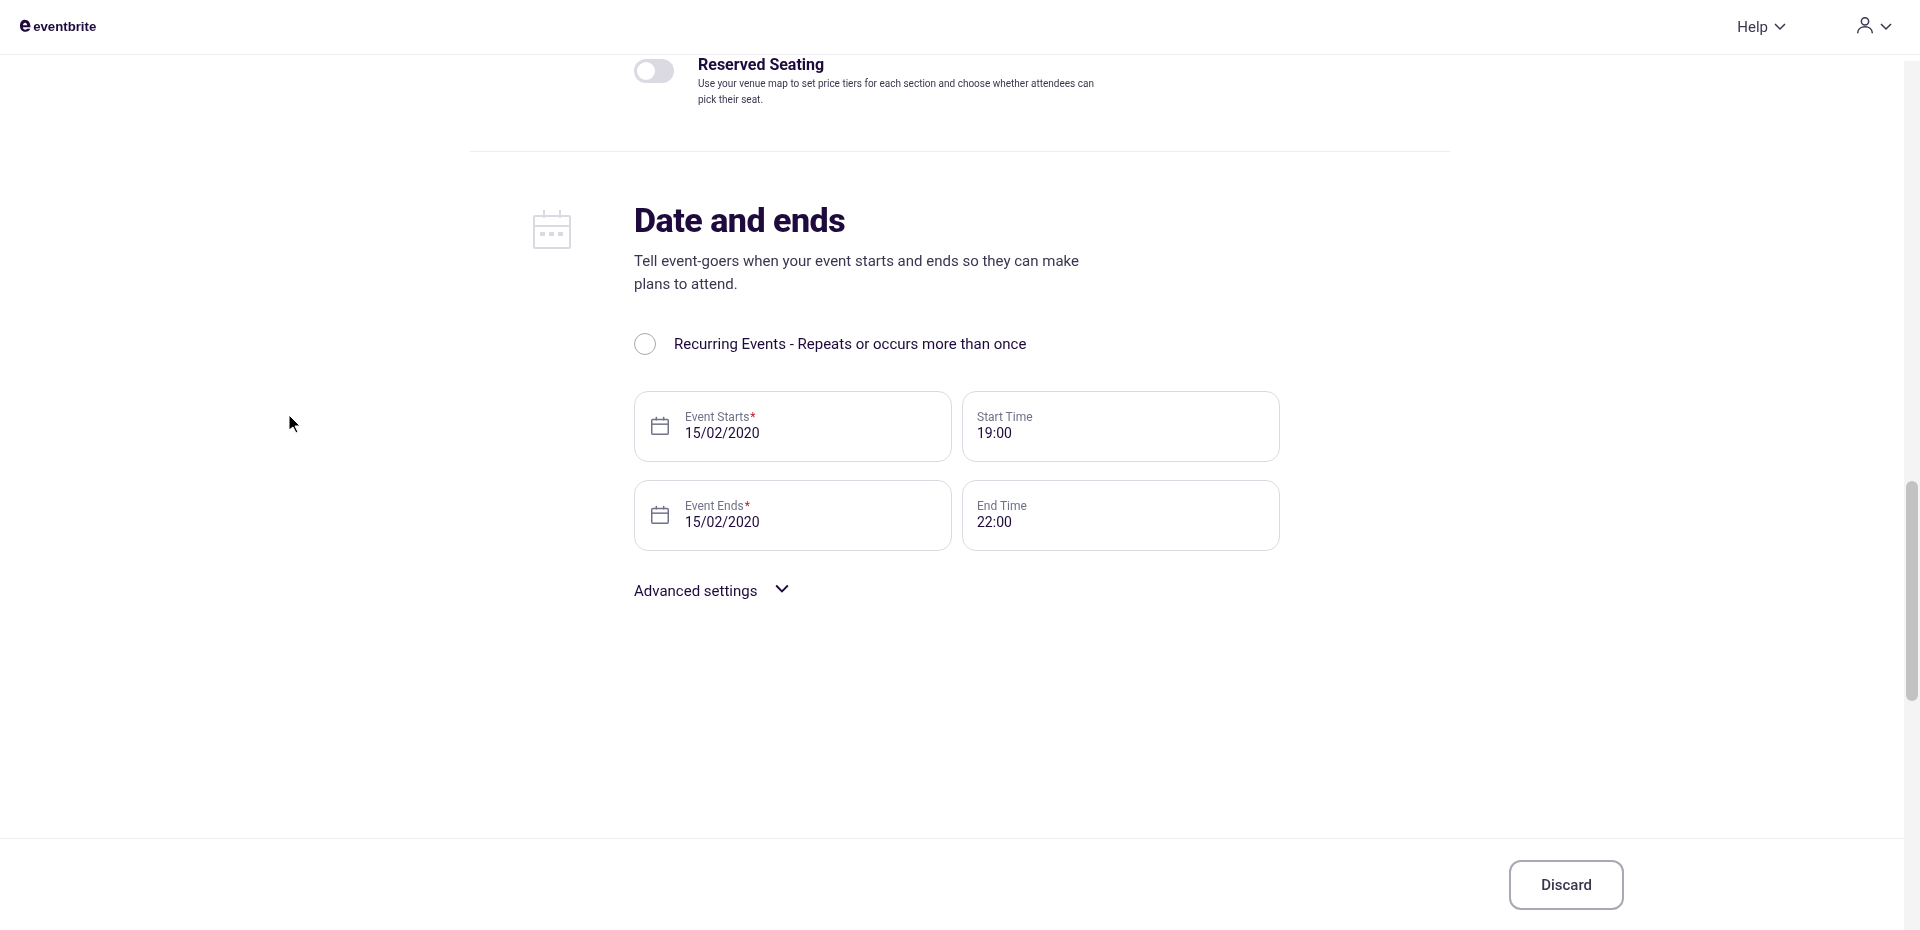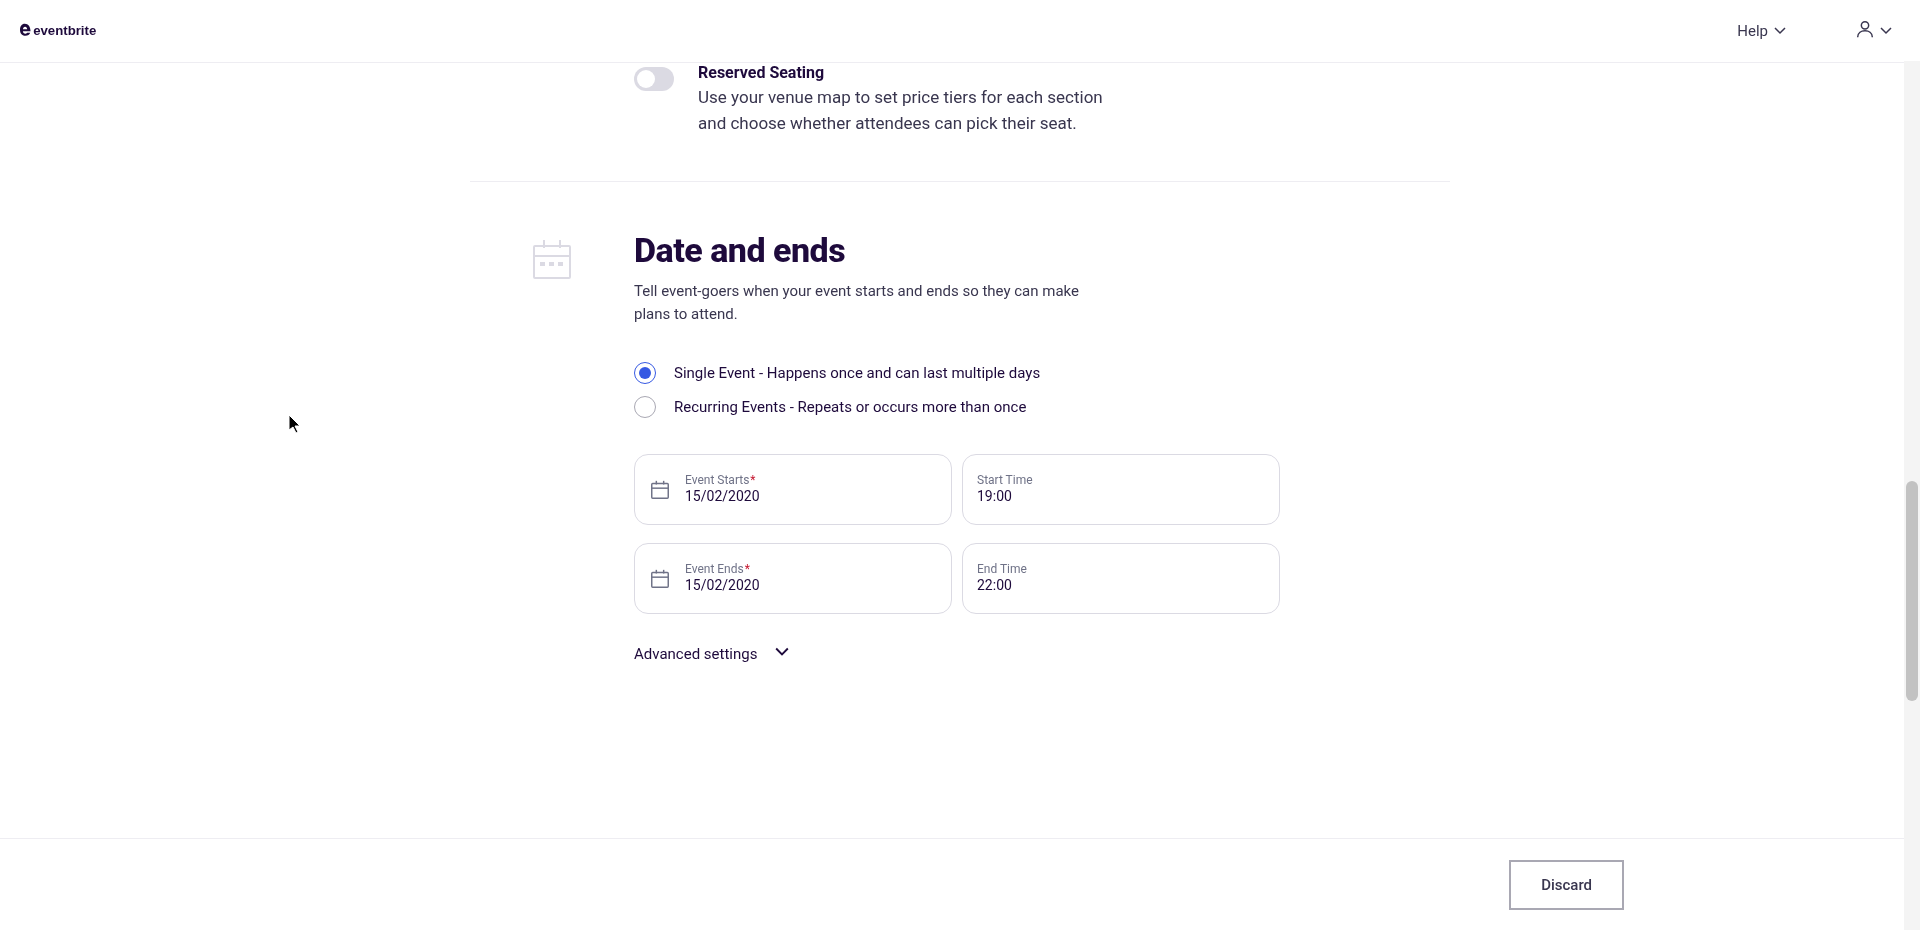--- a/index.html
+++ b/index.html
@@ -17,7 +17,7 @@
       position: relative;
     }
     .topbar {
-      height: 63px;
+      height: 55px;
       border-bottom: 1px solid #eeedf2;
       display: flex;
       align-items: center;

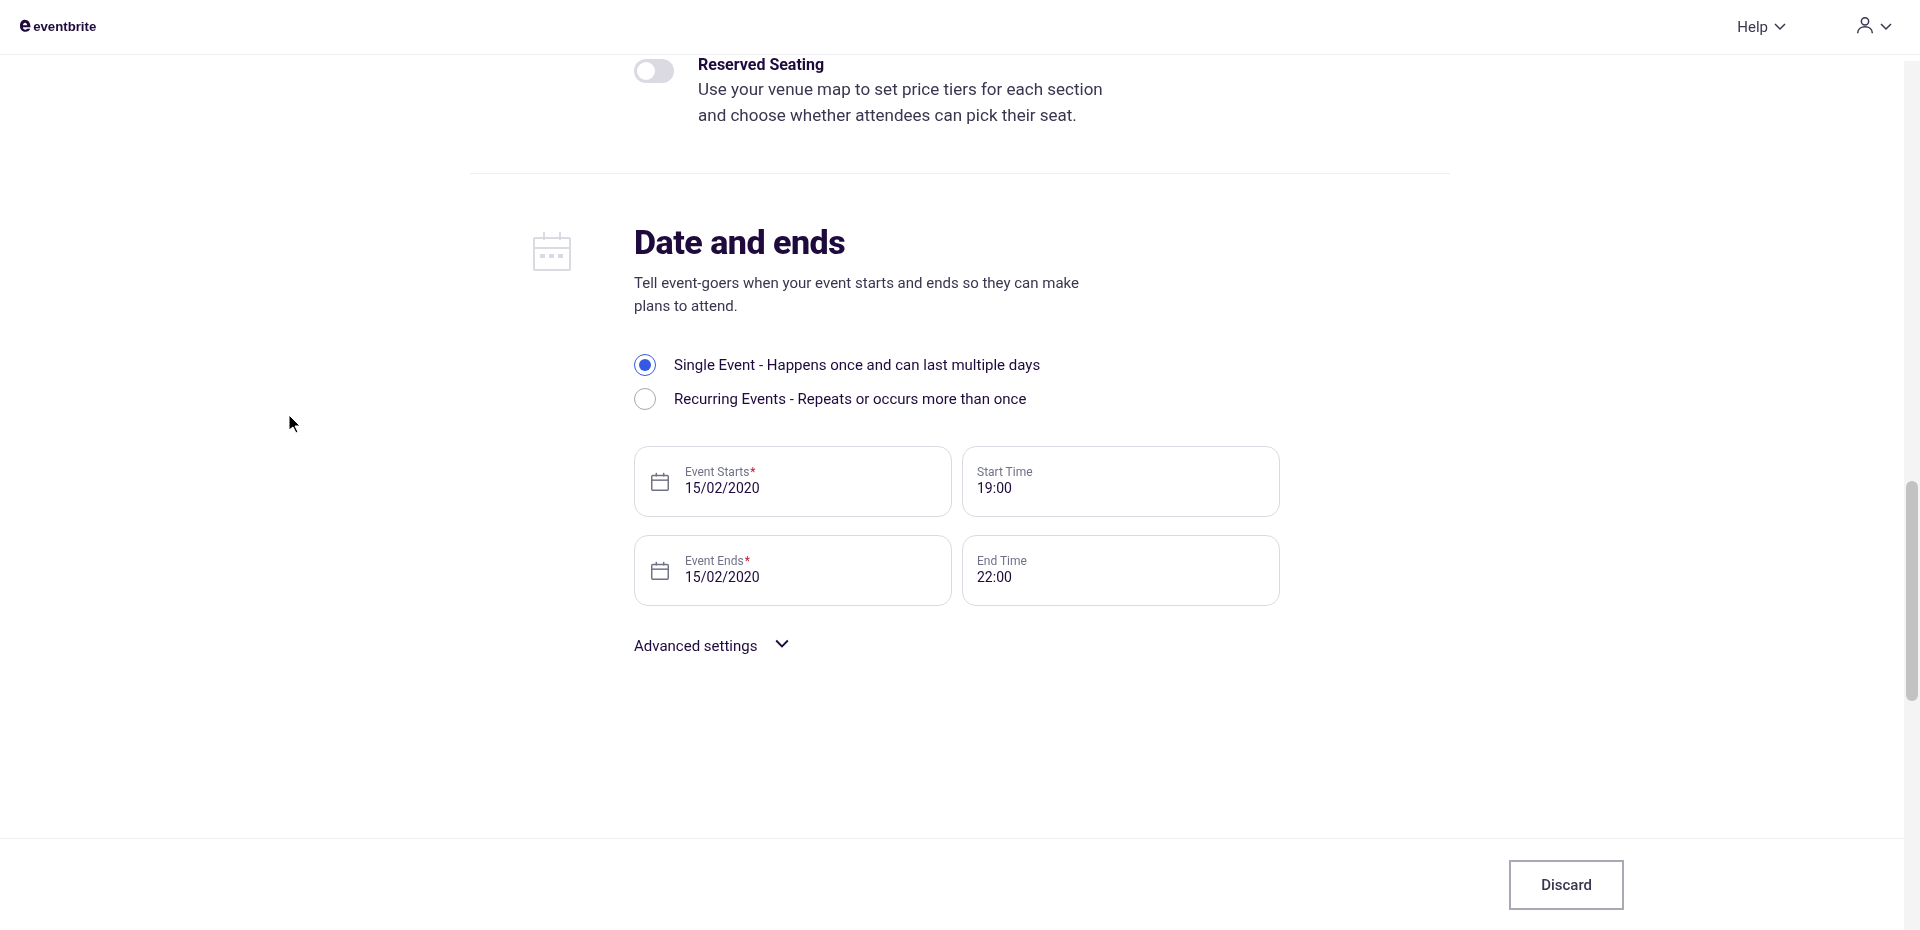--- a/index.html
+++ b/index.html
@@ -107,7 +107,7 @@
       margin-bottom: 2px;
     }
     .reserved-desc {
-      font-size: 17px;
+      font-size: 10px;
       color: #39364f;
       line-height: 1.55;
     }

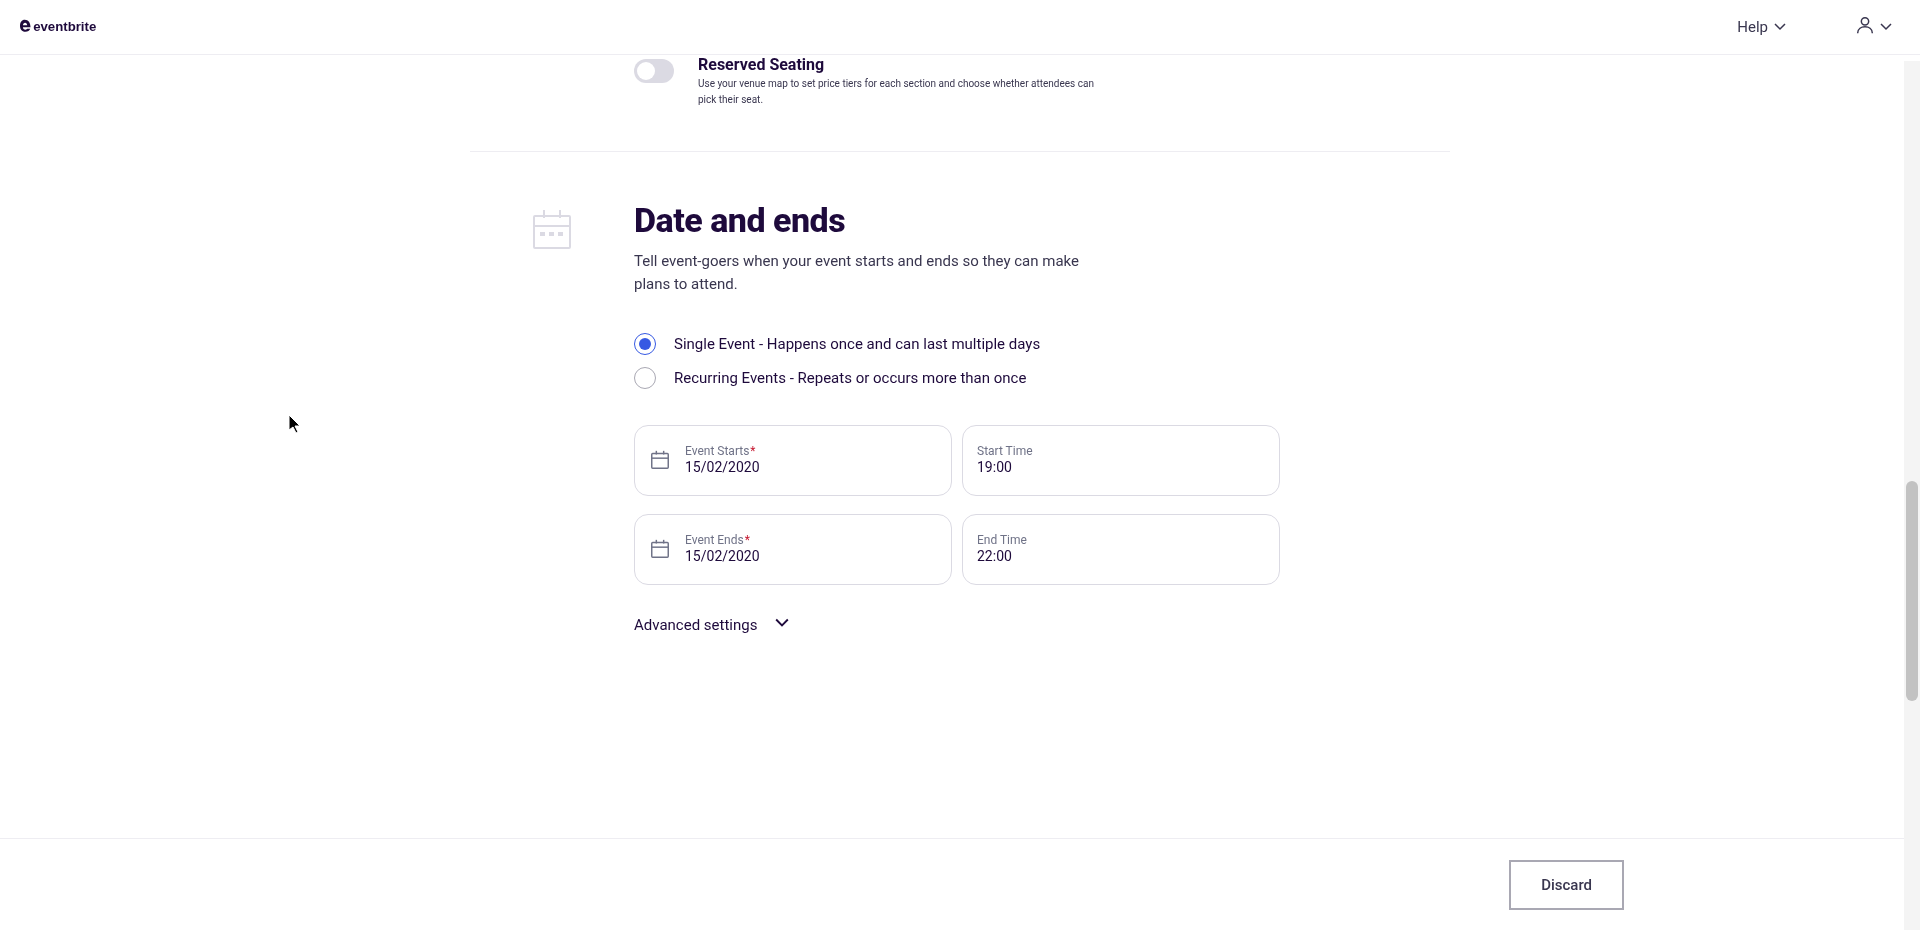--- a/index.html
+++ b/index.html
@@ -369,12 +369,6 @@
       <p class="section-sub">Tell event-goers when your event starts and ends so they can make plans to attend.</p>
 
       <div class="radios">
-        <div class="radio-row">
-          <div class="radio-outer selected">
-            <div class="radio-inner"></div>
-          </div>
-          <span class="radio-label">Single Event - Happens once and can last multiple days</span>
-        </div>
         <div class="radio-row">
           <div class="radio-outer"></div>
           <span class="radio-label">Recurring Events - Repeats or occurs more than once</span>

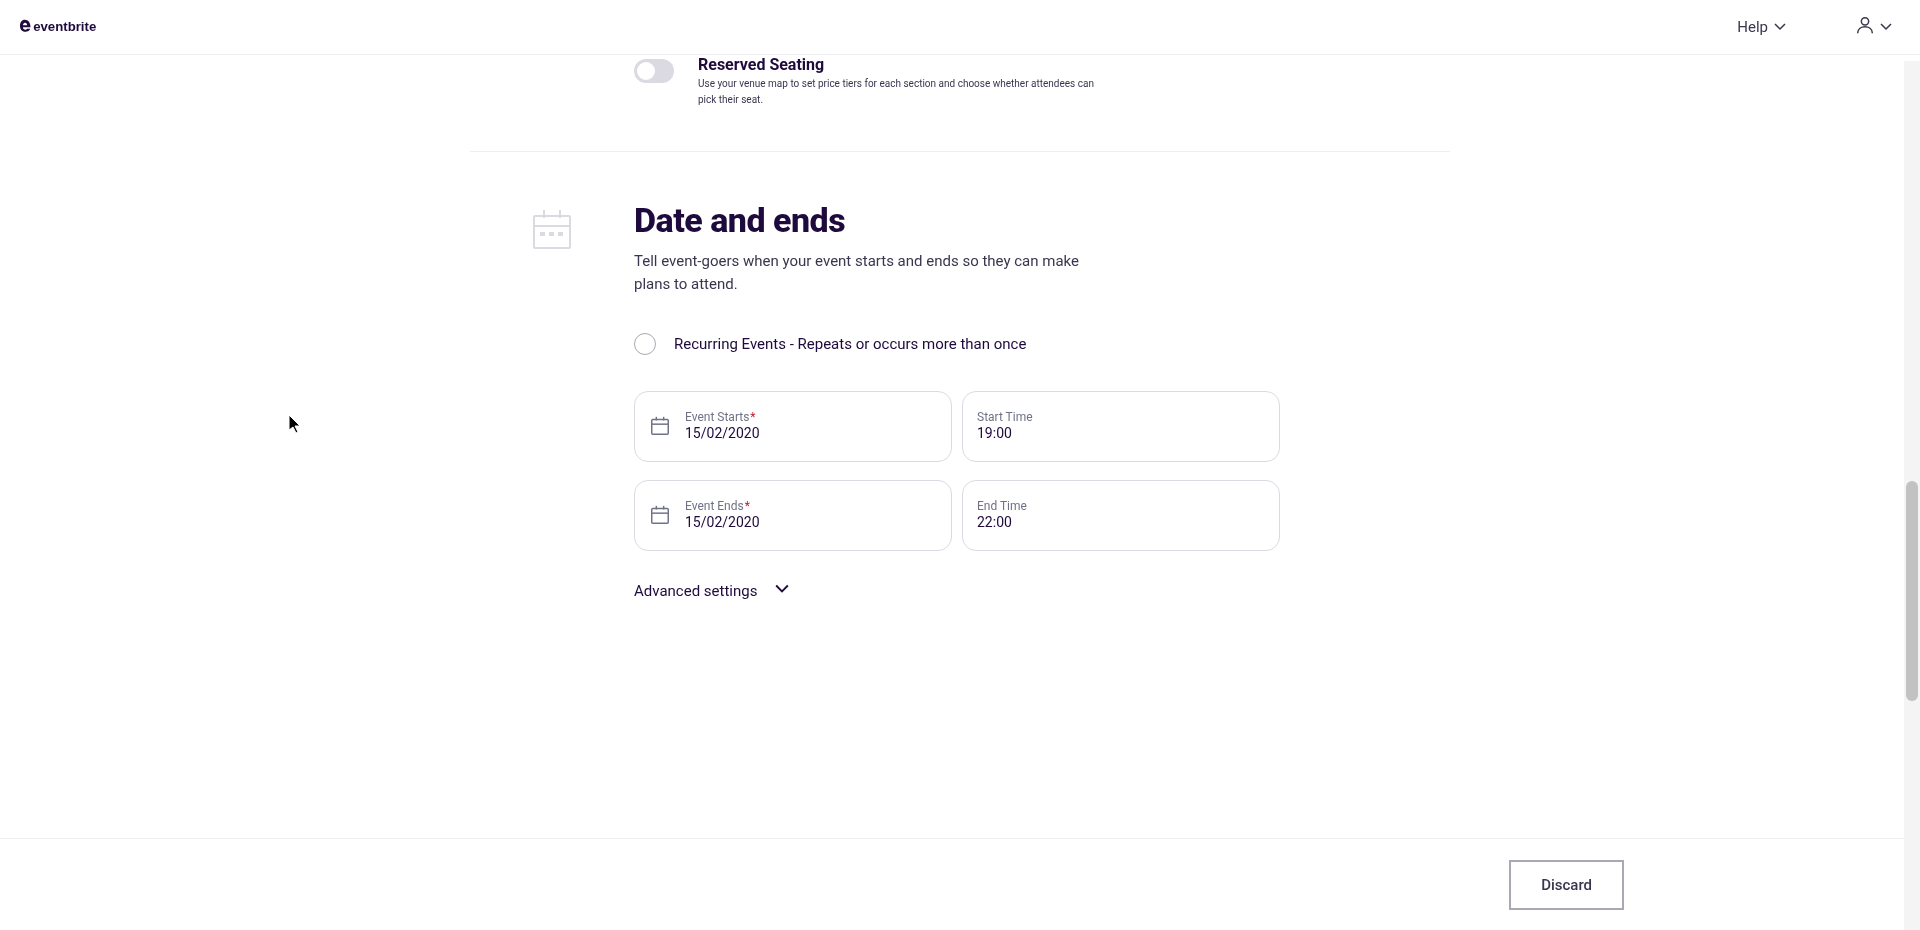--- a/index.html
+++ b/index.html
@@ -252,7 +252,7 @@
     }
     .btn {
       height: 50px;
-      border-radius: 0;
+      border-radius: 12px;
       font-size: 15px;
       font-weight: 500;
       cursor: pointer;

